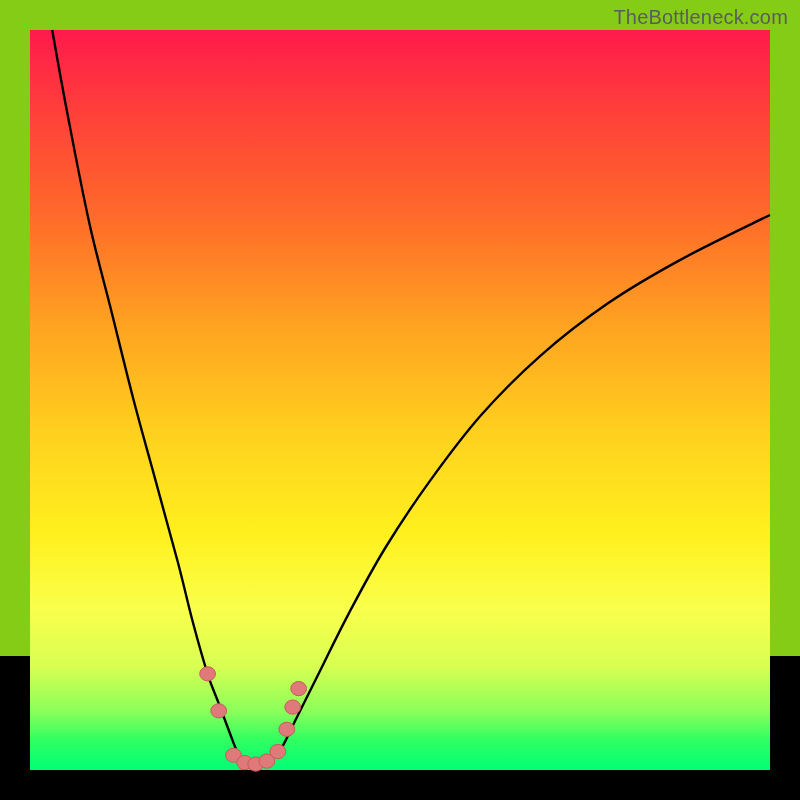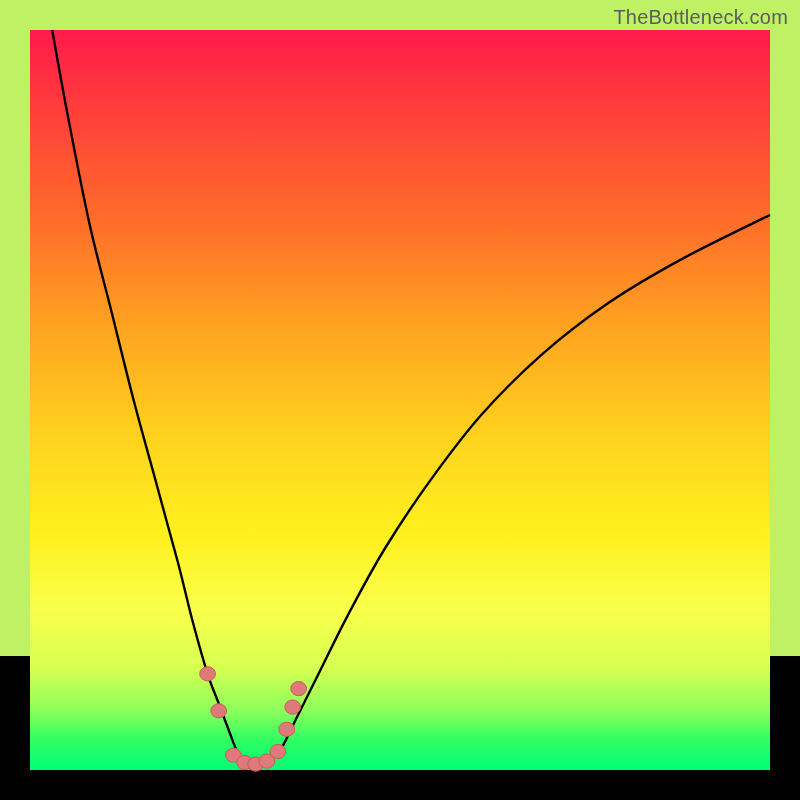--- a/index.html
+++ b/index.html
@@ -15,7 +15,7 @@
     position: absolute;
     left: 0; top: 0;
     width: 800px; height: 656px;
-    background: #bef264;
+    background: #84cc16;
   }
   .plot-area {
     position: absolute;

